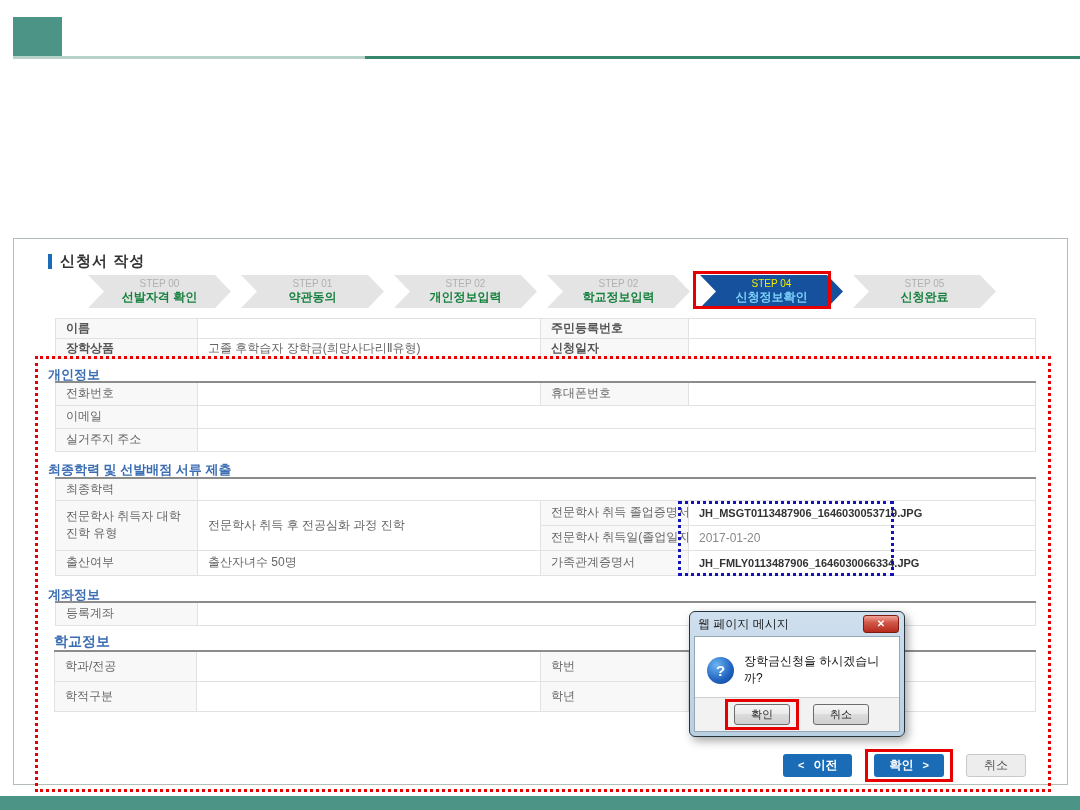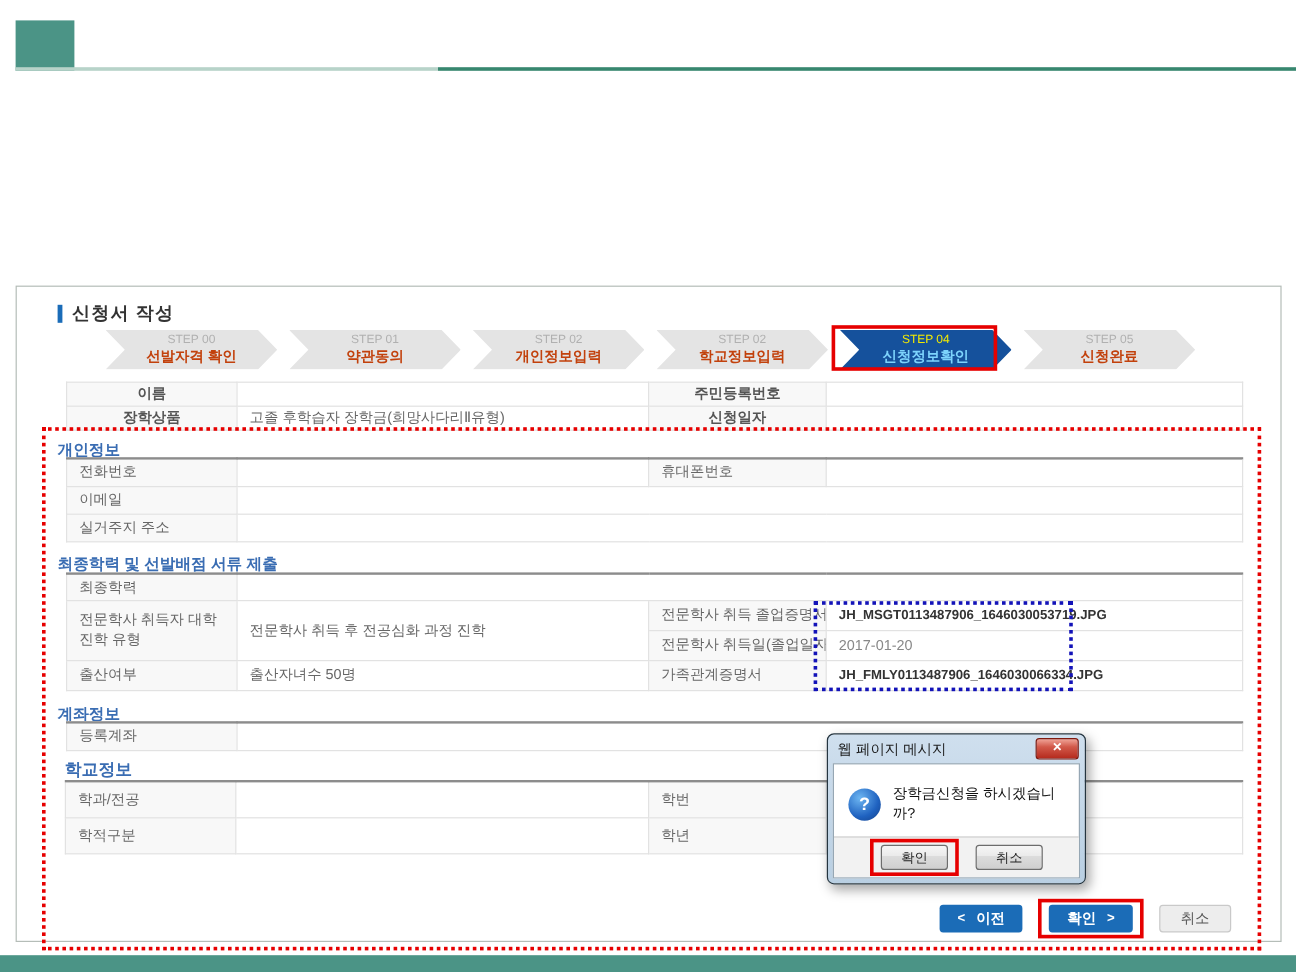--- a/index.html
+++ b/index.html
@@ -25,7 +25,7 @@
     clip-path:polygon(0 0, calc(100% - 16px) 0, 100% 50%, calc(100% - 16px) 100%, 0 100%, 16px 50%);
     display:flex; flex-direction:column; align-items:center; justify-content:center; }
   .step-num { font-size:10px; color:#b0b0b0; }
-  .step-label { font-size:12px; font-weight:bold; color:#c2410c; }
+  .step-label { font-size:12px; font-weight:bold; color:#15803d; }
   .step.active { background:#15519c;align-items:center; }
   .step.active .step-num { color:#f3ea00; }
   .step.active .step-label { color:#7dd3fc; }

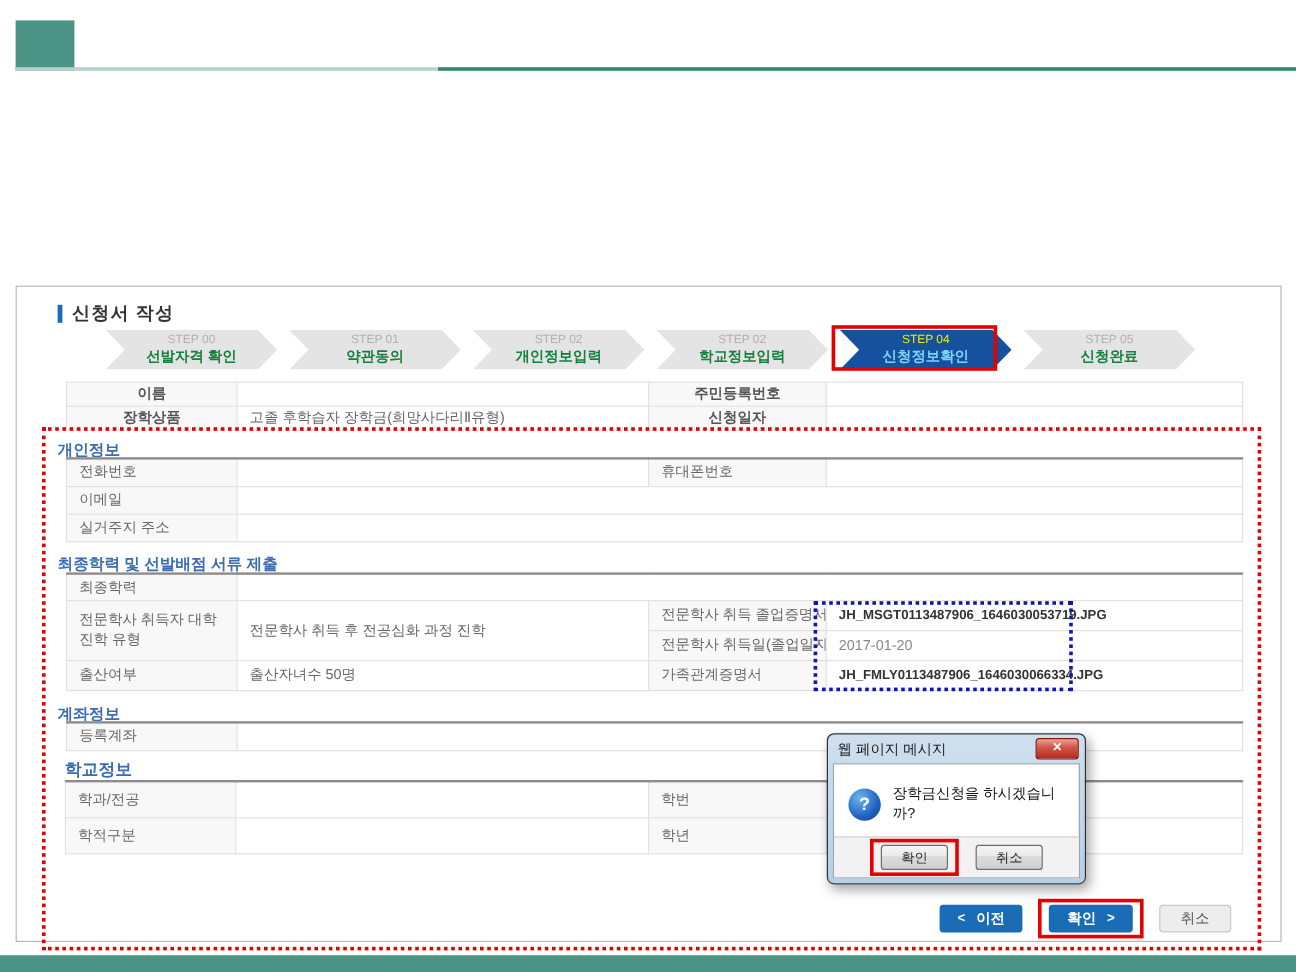--- a/index.html
+++ b/index.html
@@ -35,7 +35,7 @@
   table { border-collapse:collapse; table-layout:fixed; width:981px; background:#fff; }
   td { border:1px solid #e2e2e2; font-size:12px; color:#666; padding:0 10px; overflow:hidden; white-space:nowrap; }
   td.lb { background:#f8f8f8; color:#666; }
-  td.lb-c { background:#f8f8f8; text-align:center; font-weight:bold; color:#555; }
+  td.lb-c { background:#f8f8f8; text-align:left; font-weight:bold; color:#555; }
   .sum-table { border-top:1px solid #8c8c8c; }
   .sum-table td { height:20px; }
   .sec-table { border-top:2px solid #8c8c8c; }

